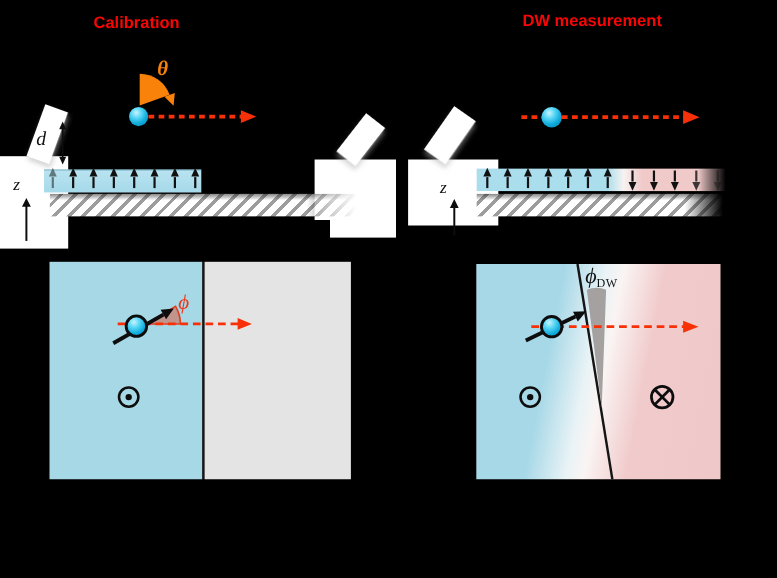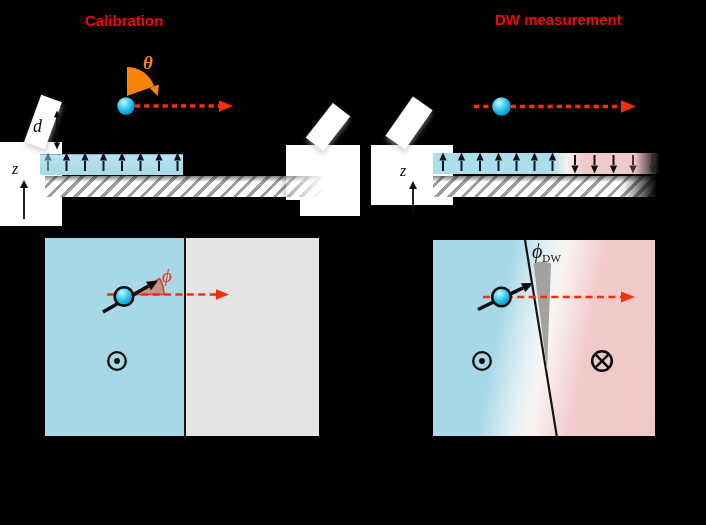--- a/index.html
+++ b/index.html
@@ -57,7 +57,7 @@
 <div id="stage">
 
   <div class="hdr" style="left:85px;top:12px;">Calibration</div>
-  <div class="hdr" style="left:495px;top:11px;text-align:center;">DW measurement</div>
+  <div class="hdr" style="left:475px;top:11px;text-align:center;">DW measurement</div>
 
   <div class="panel pv-cyan"></div>
   <div class="panel pv-divider"></div>

